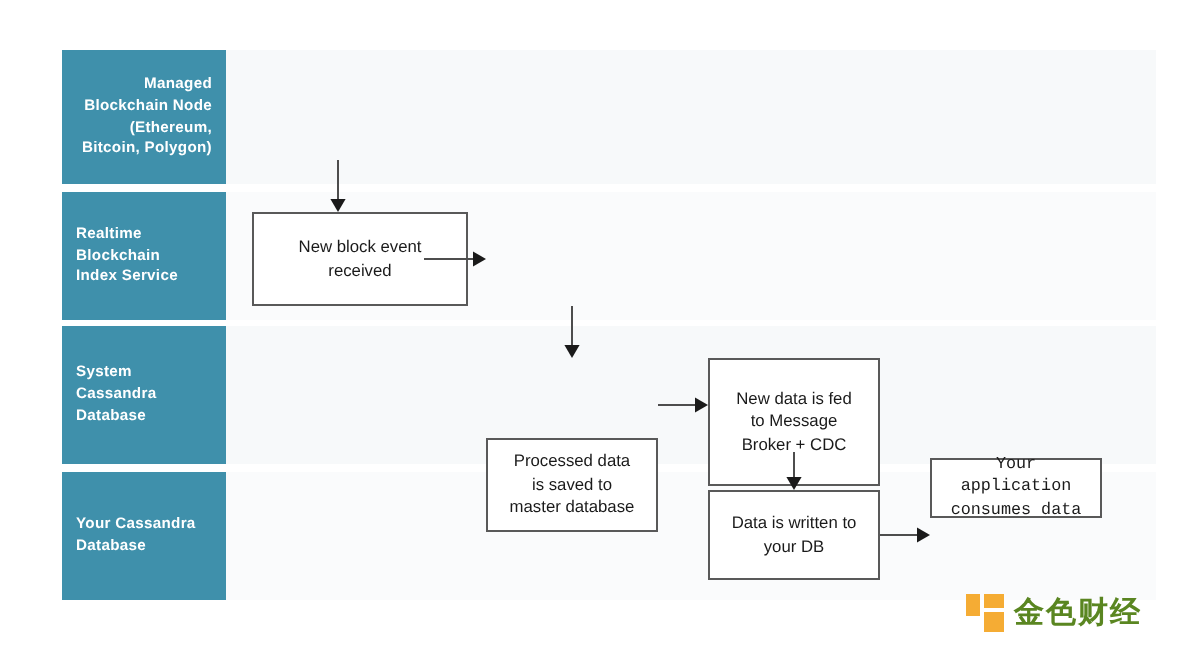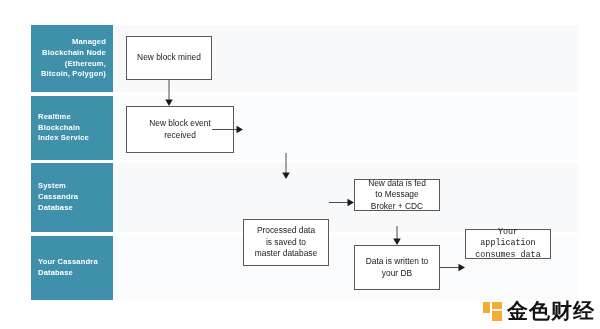--- a/index.html
+++ b/index.html
@@ -143,7 +143,6 @@
   <div class="lane-label" style="left:31px; top:236px; width:82px; height:64px;">Your Cassandra
 Database</div>
 
-  <div class="node" style="left:126px; top:36px; width:86px; height:44px;">New block mined</div>
 
   <div class="node" style="left:126px; top:106px; width:108px; height:47px;">New block event
 received</div>

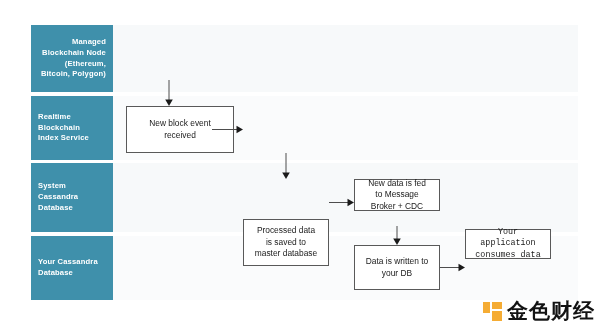--- a/index.html
+++ b/index.html
@@ -152,7 +152,7 @@
 is saved to
 master database</div>
 
-  <div class="node" style="left:354px; top:179px; width:86px; height:32px;">New data is fed
+  <div class="node" style="left:354px; top:179px; width:86px; height:64px;">New data is fed
 to Message
 Broker + CDC</div>
 

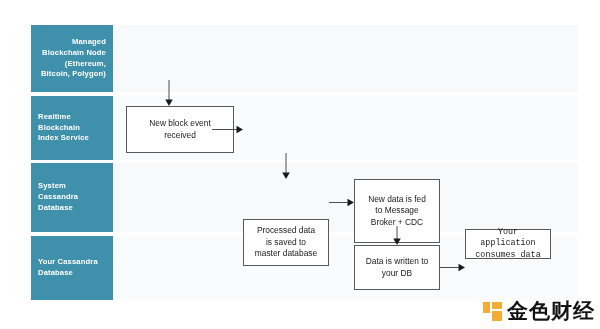--- a/index.html
+++ b/index.html
@@ -110,9 +110,9 @@
   }
   #wm-text {
     font-family: "DejaVu Sans", sans-serif;
-    font-size: 21px;
+    font-size: 15px;
     font-weight: bold;
-    color: #000000;
+    color: #4d7c0f;
     letter-spacing: 1px;
     white-space: nowrap;
   }

